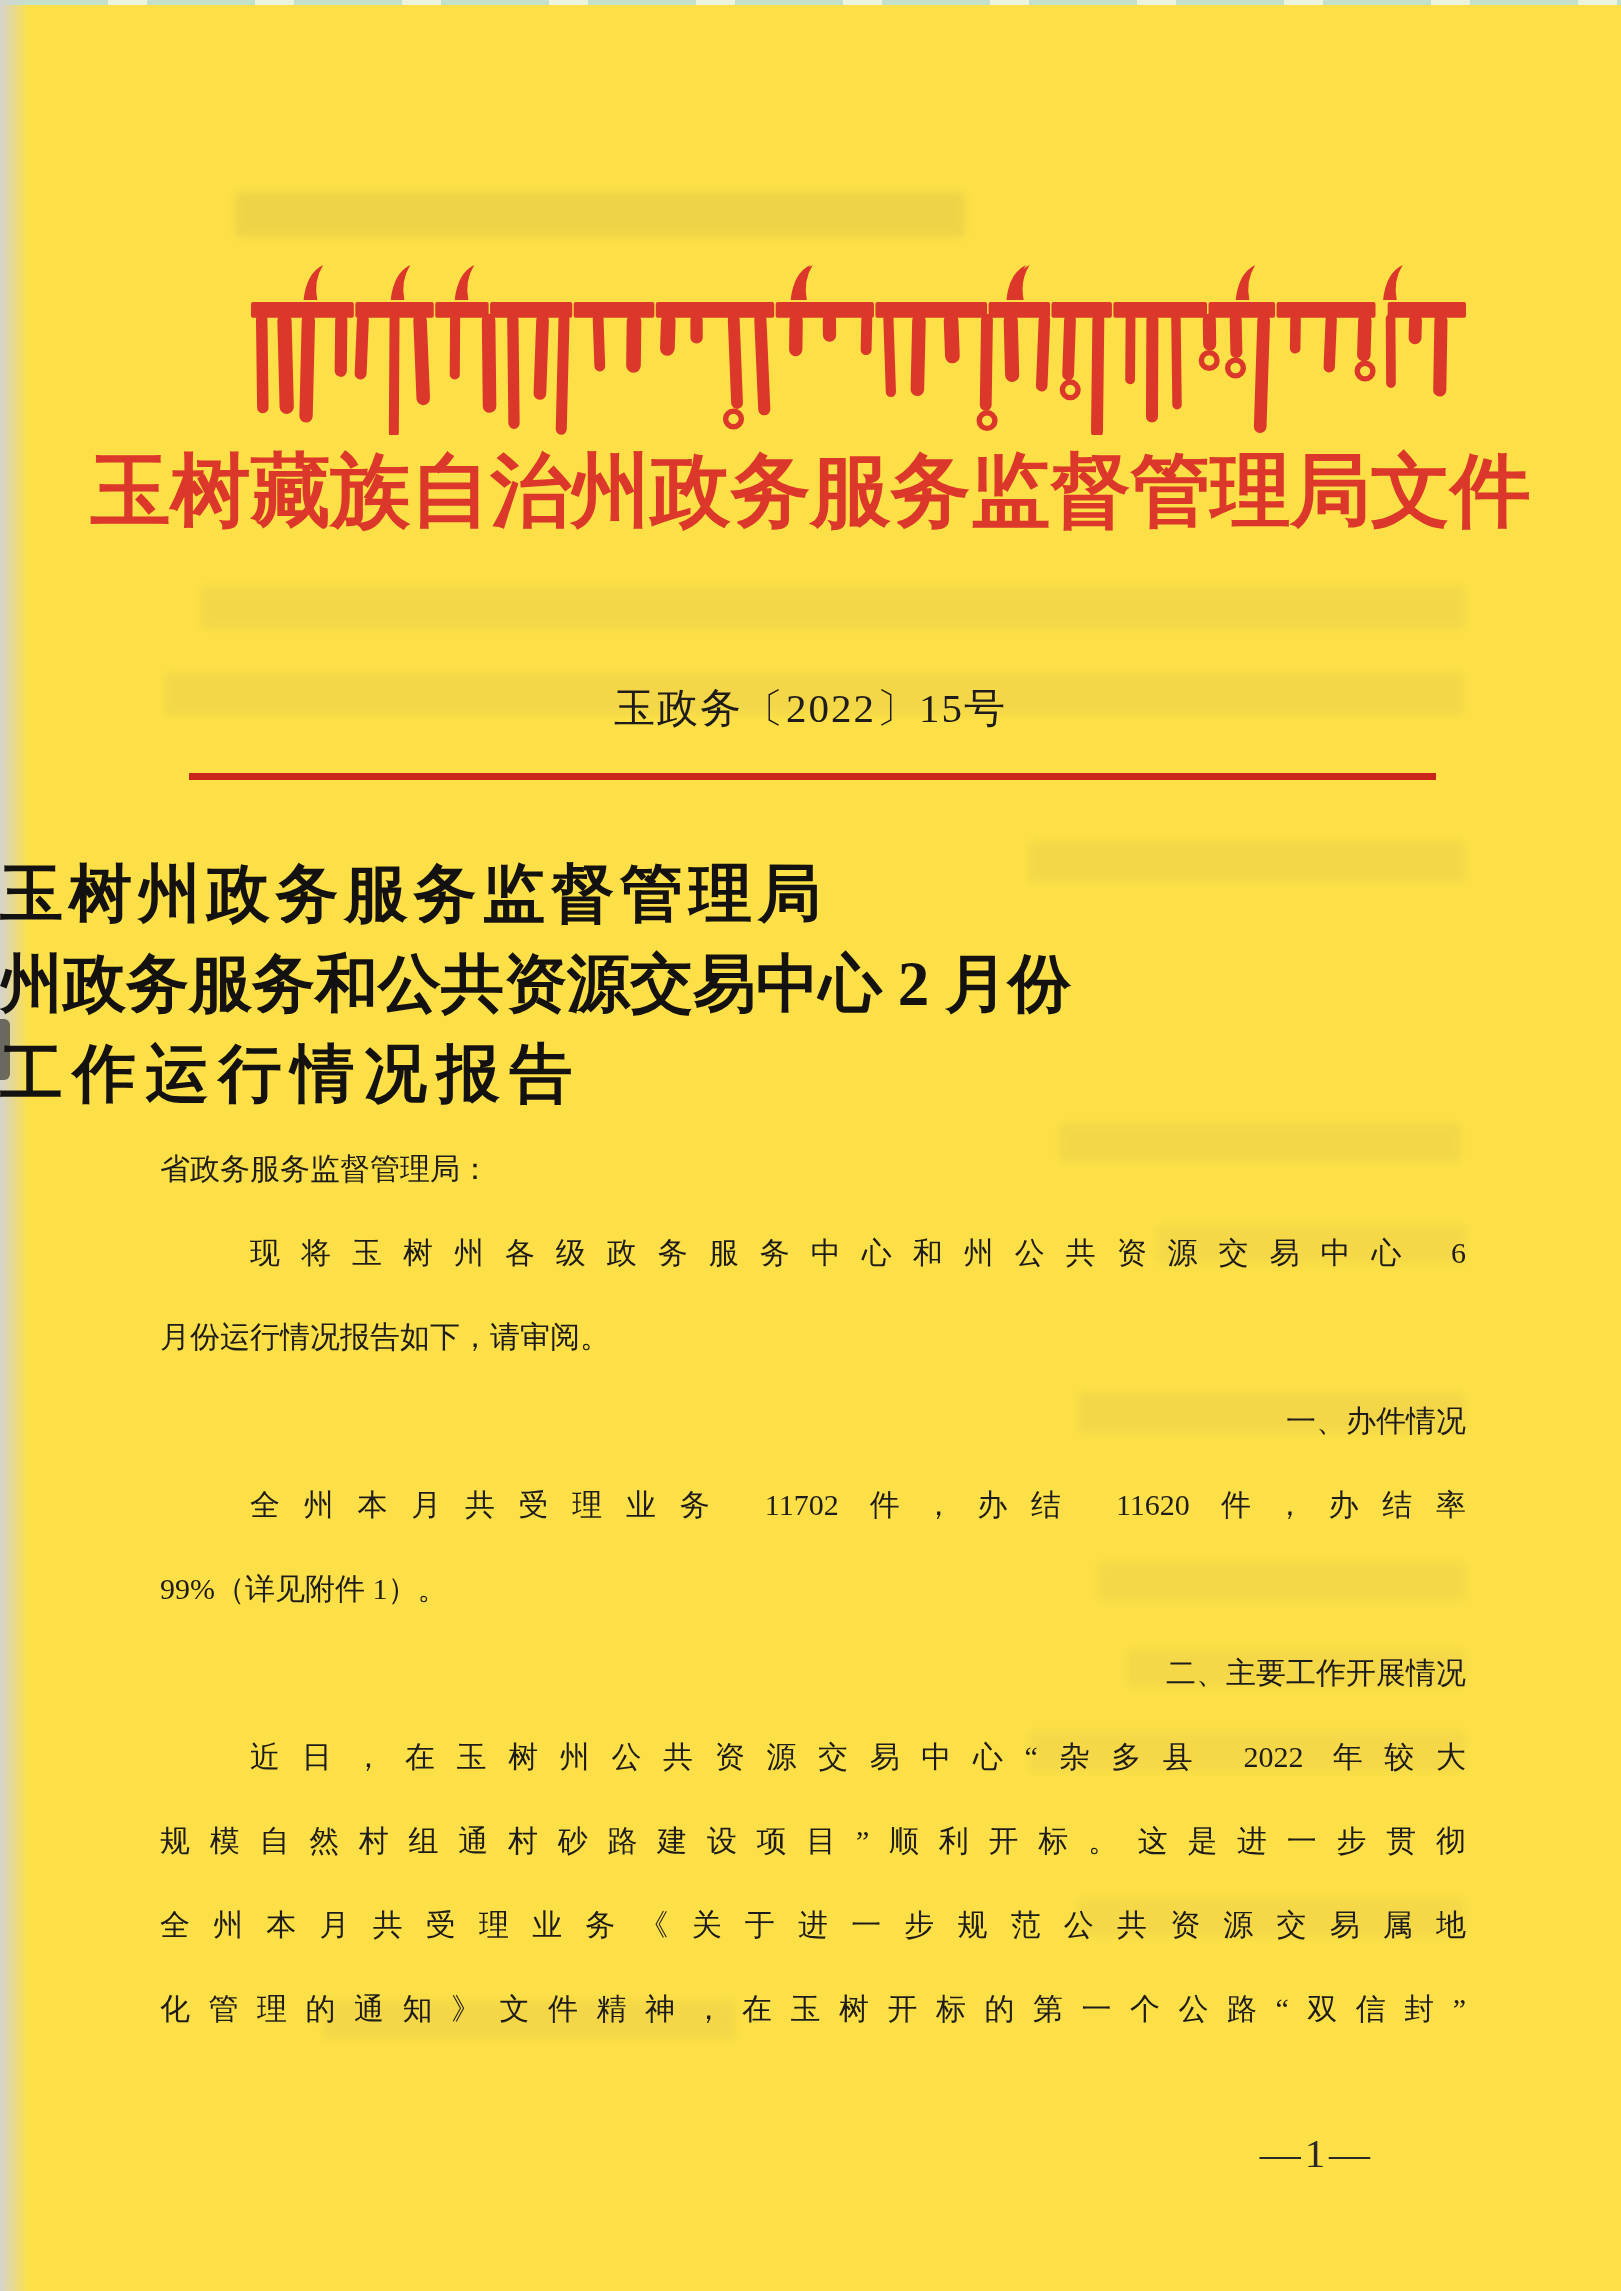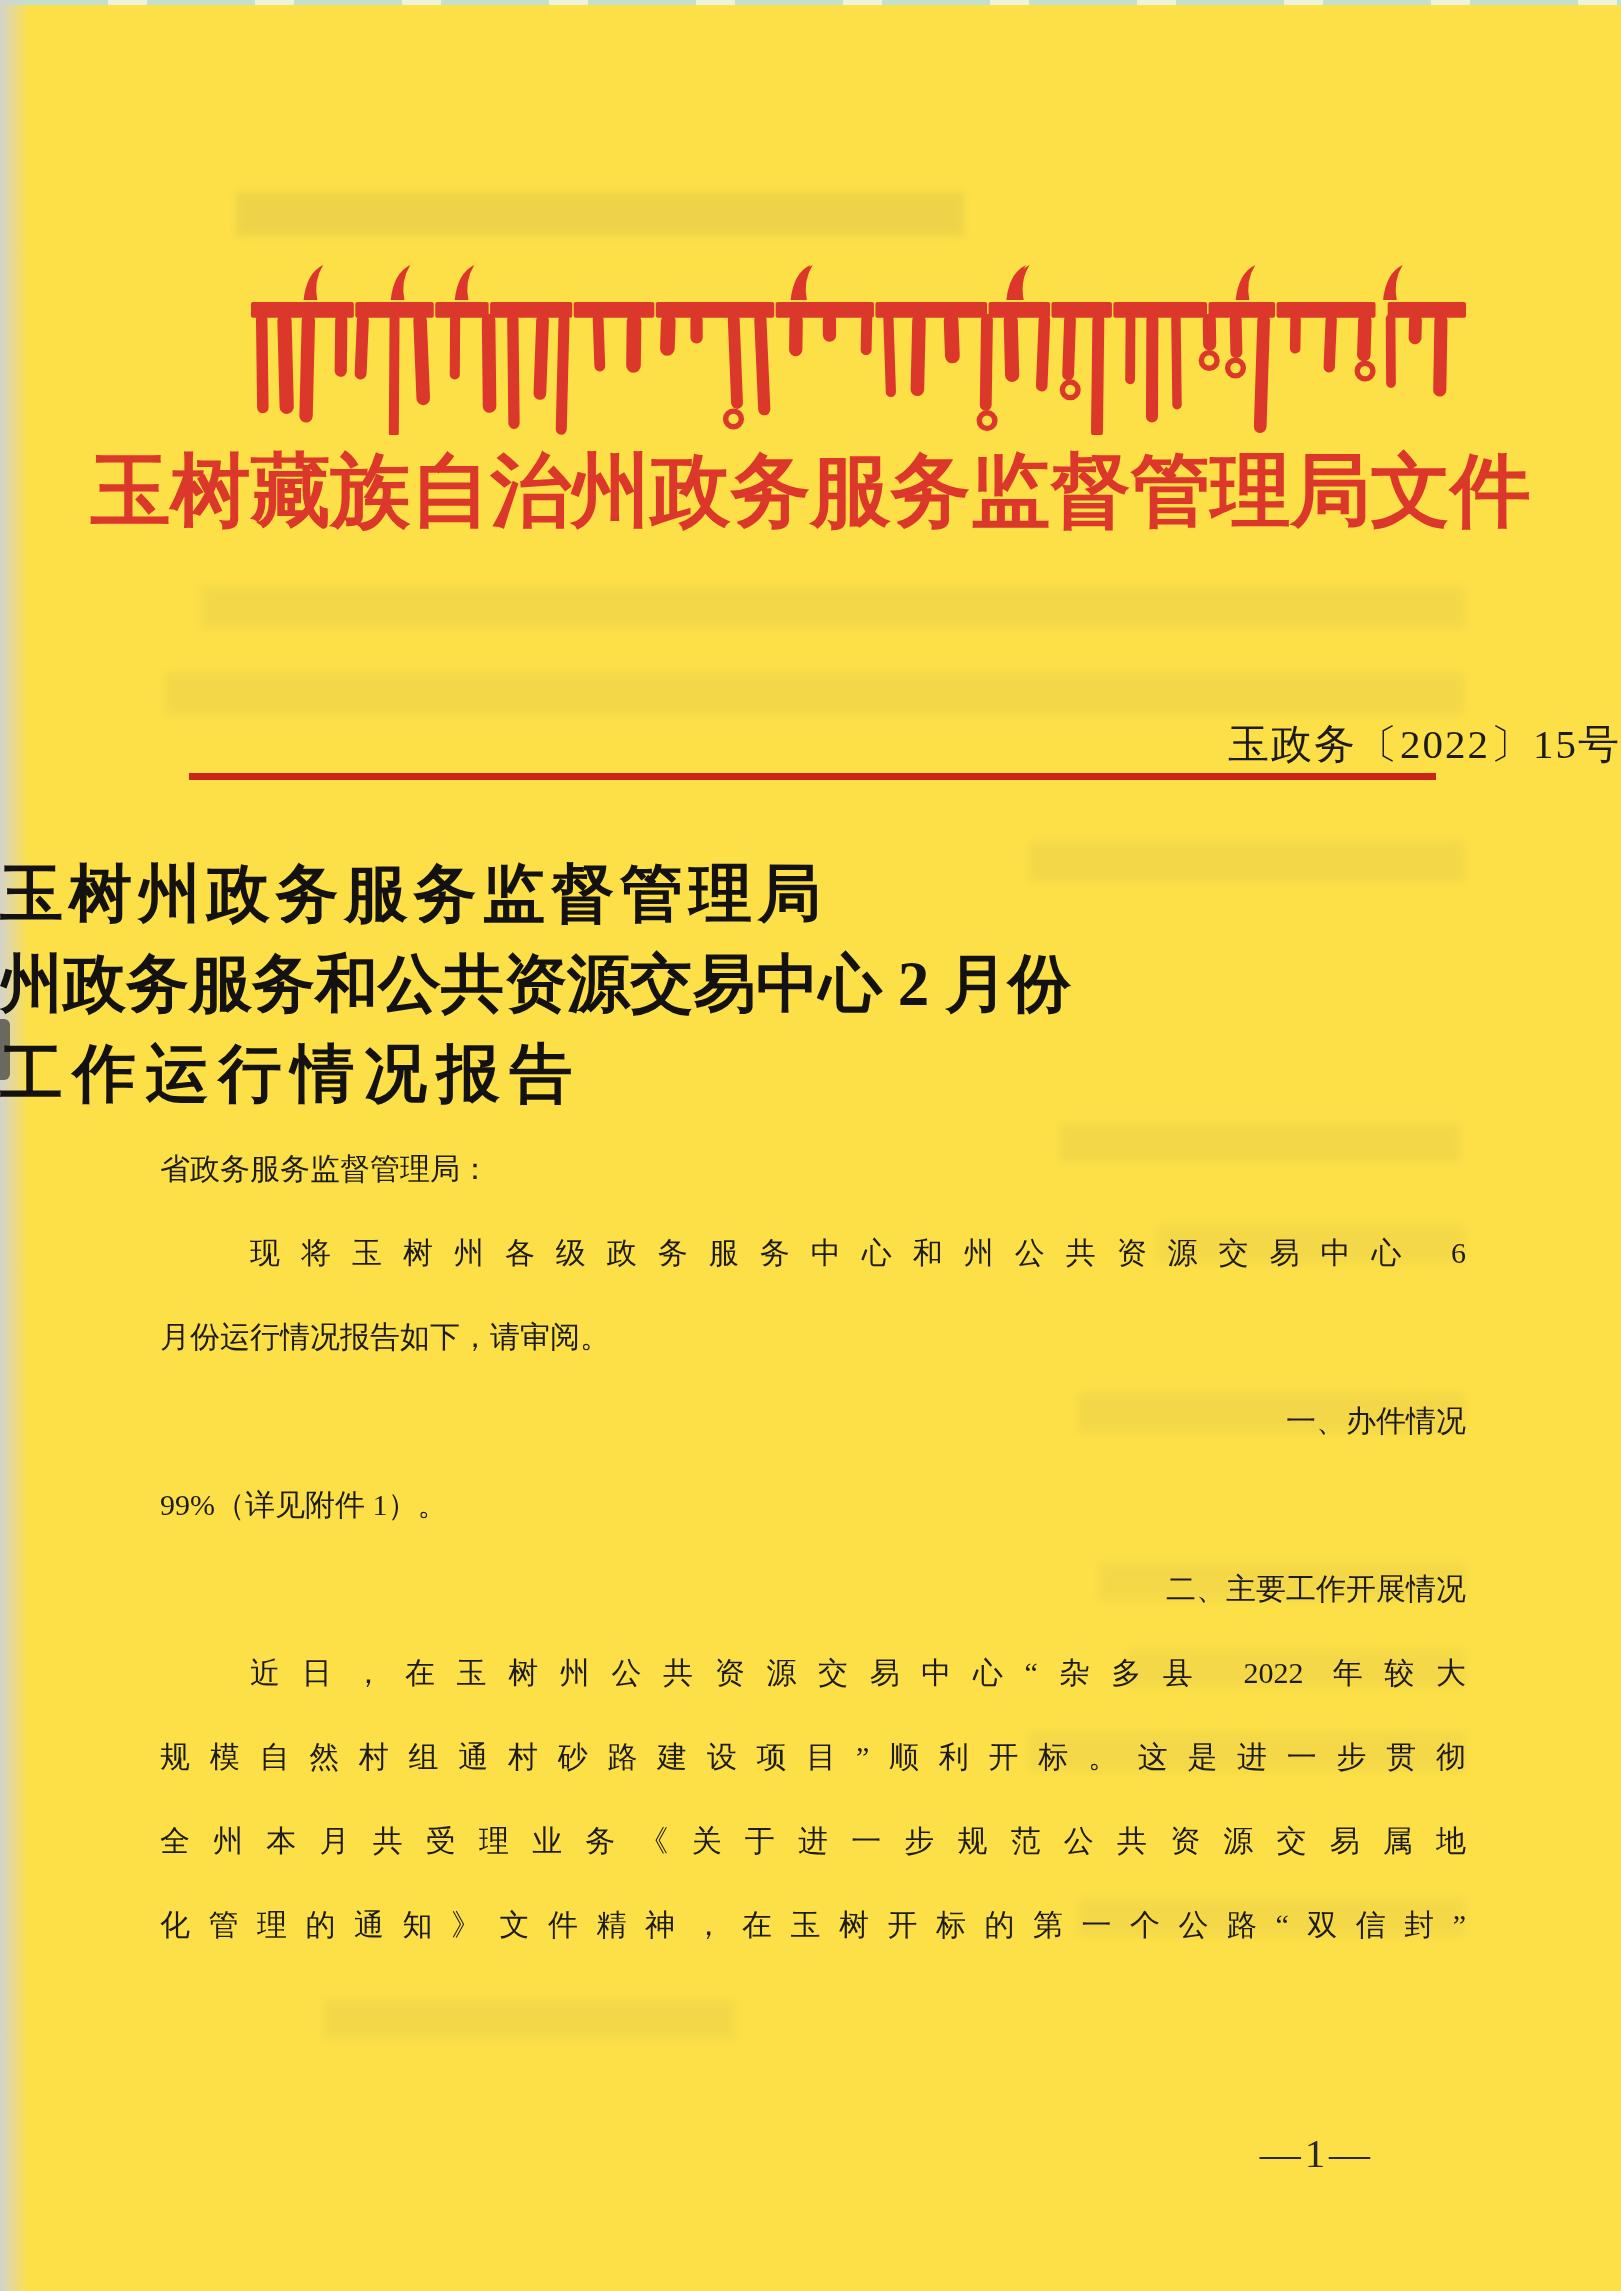--- a/index.html
+++ b/index.html
@@ -46,8 +46,8 @@
     font-family:"Liberation Serif","DejaVu Serif",serif;
   }
   .doc-number{
-    position:absolute;left:0;top:717px;width:100%;
-    text-align:right;font-size:41px;letter-spacing:2px;
+    position:absolute;left:0;top:681px;width:100%;
+    text-align:center;font-size:41px;letter-spacing:2px;
   }
   .red-rule{
     position:absolute;left:189px;top:773px;width:1247px;height:6.9px;

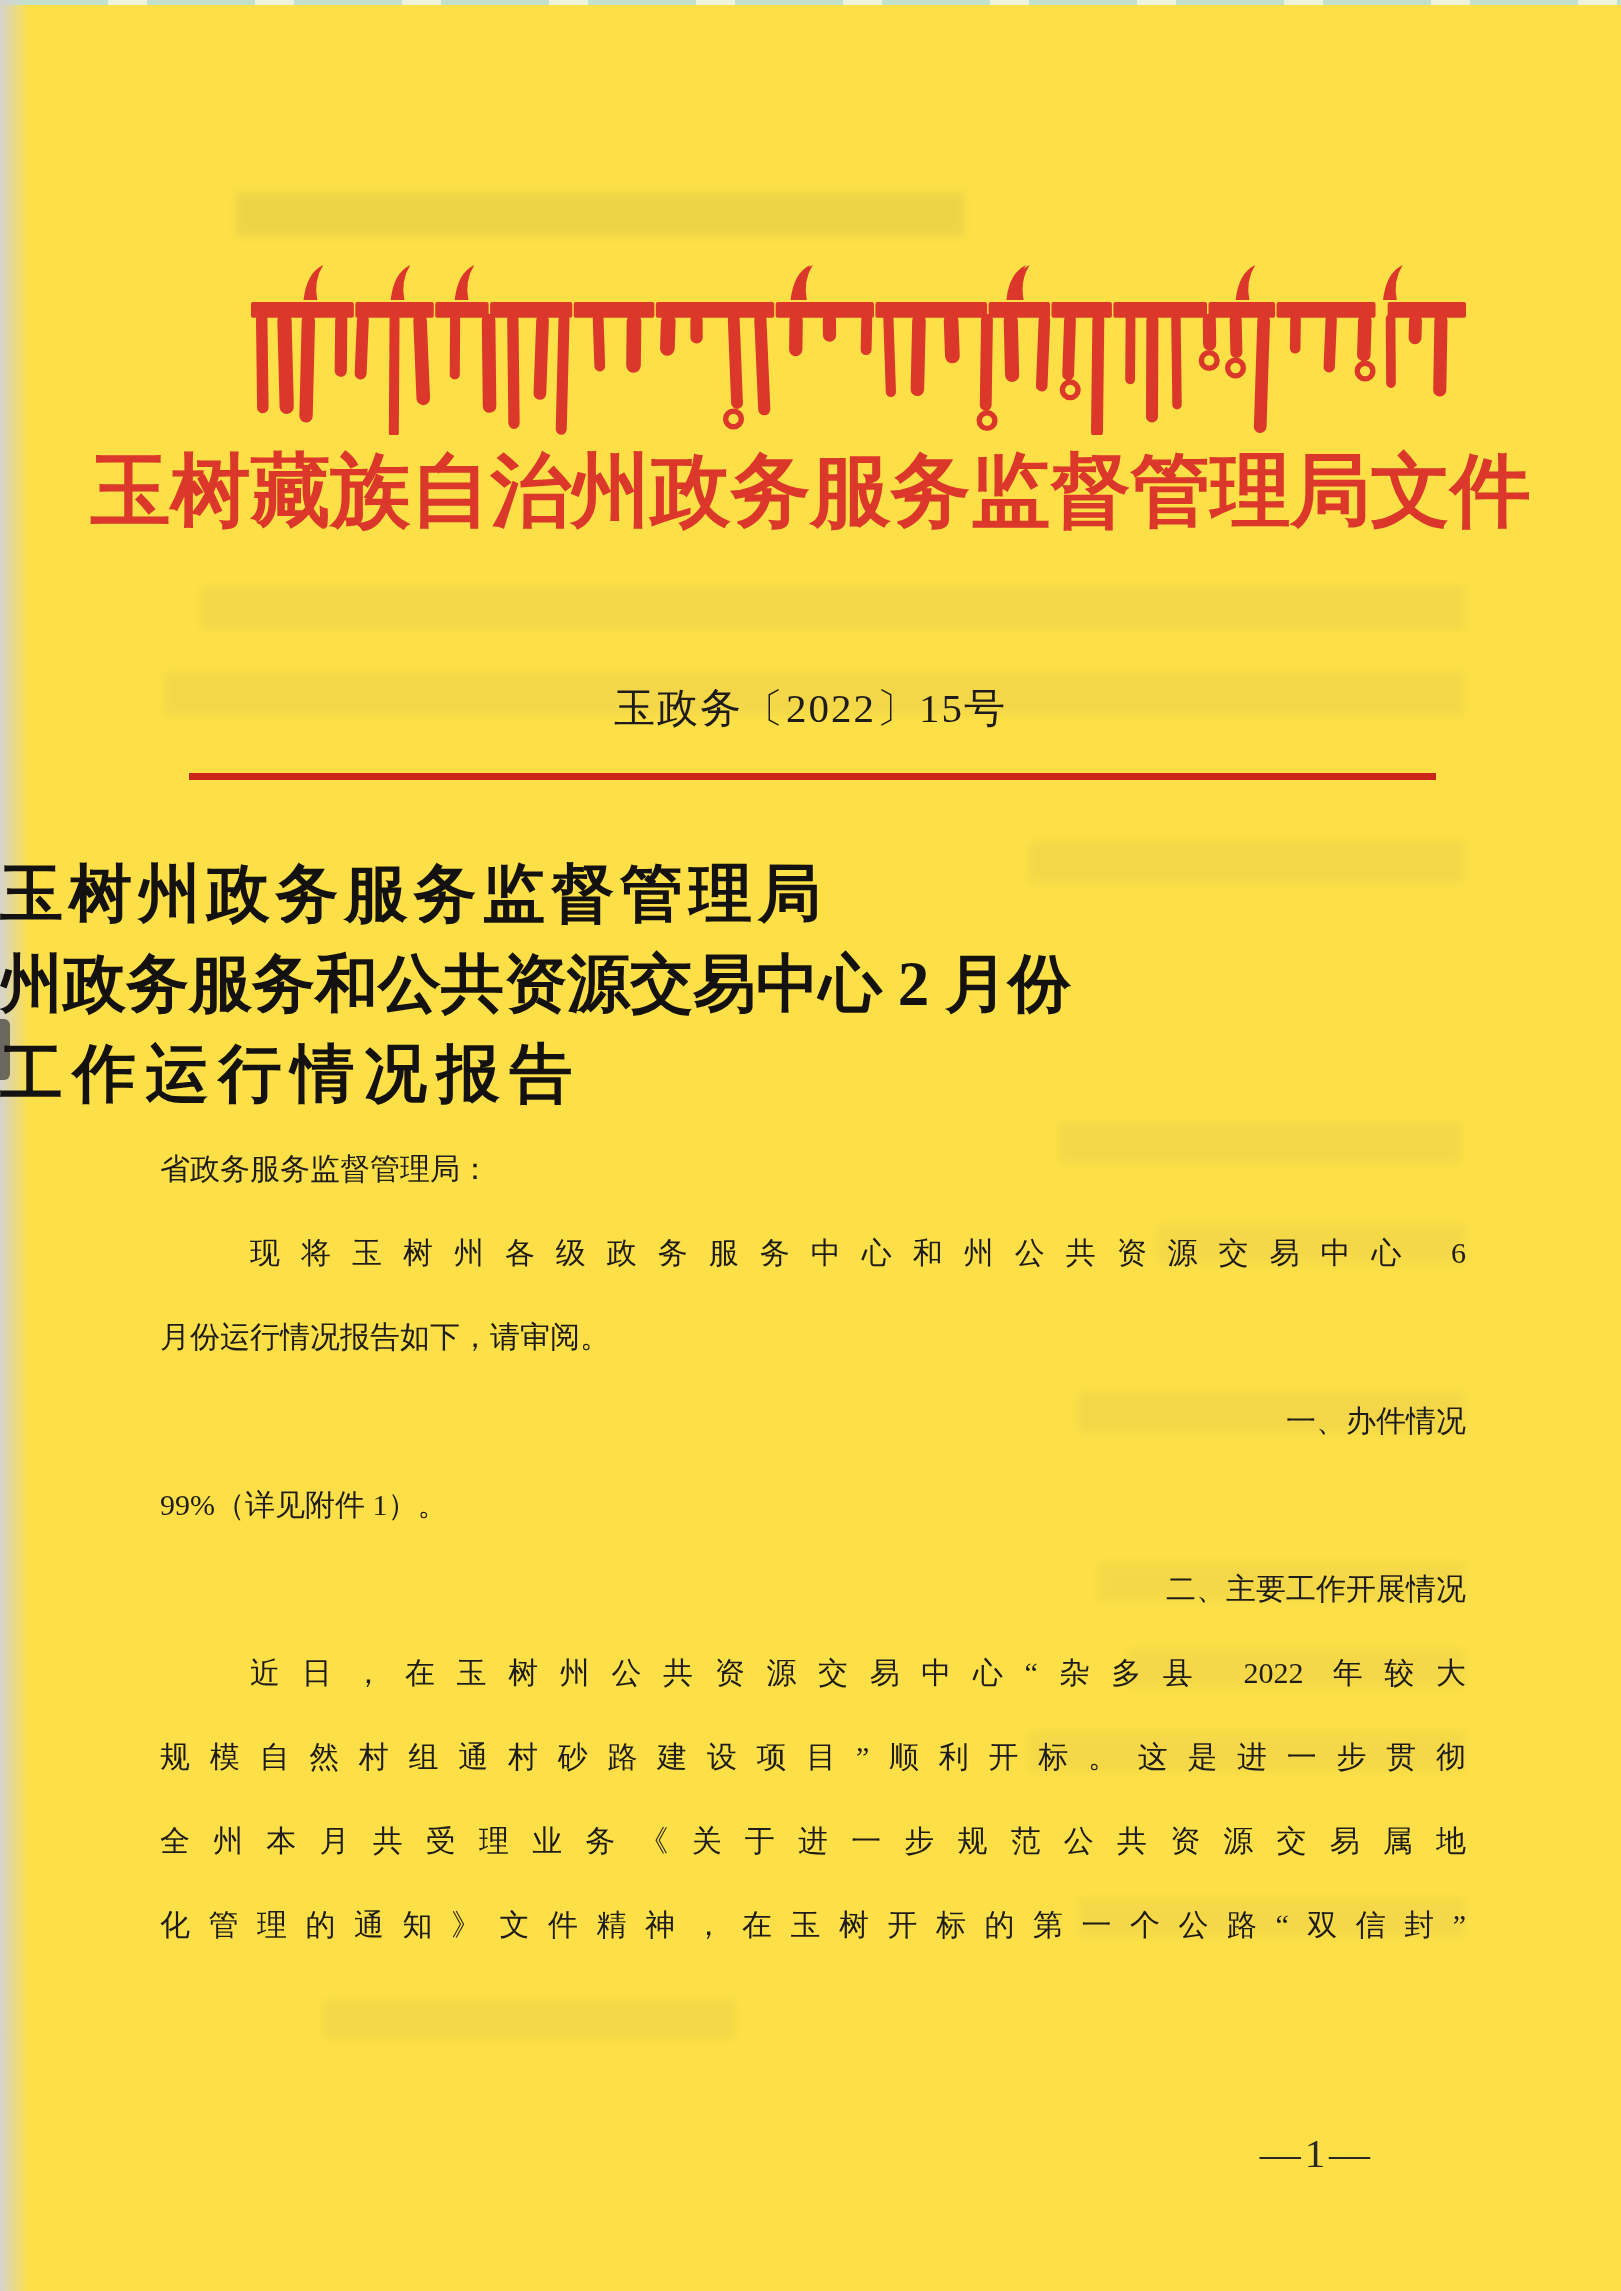--- a/index.html
+++ b/index.html
@@ -189,6 +189,7 @@
     <div class="line fill indent2">现将玉树州各级政务服务中心和州公共资源交易中心 6</div>
     <div class="line">月份运行情况报告如下，请审阅。</div>
     <div class="line bold indent1">一、办件情况</div>
+    <div class="line fill indent2">全州本月共受理业务 11702 件，办结 11620 件，办结率</div>
     <div class="line">99%（详见附件 1）。</div>
     <div class="line bold indent1">二、主要工作开展情况</div>
     <div class="line fill indent2">近日，在玉树州公共资源交易中心“杂多县 2022 年较大</div>

